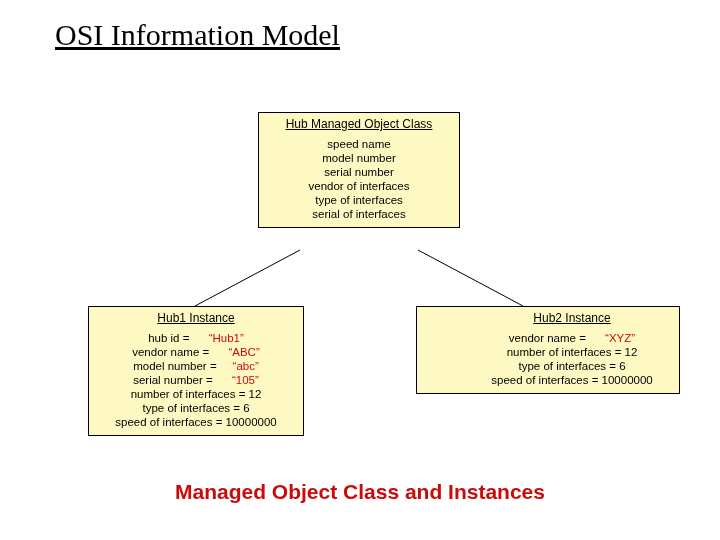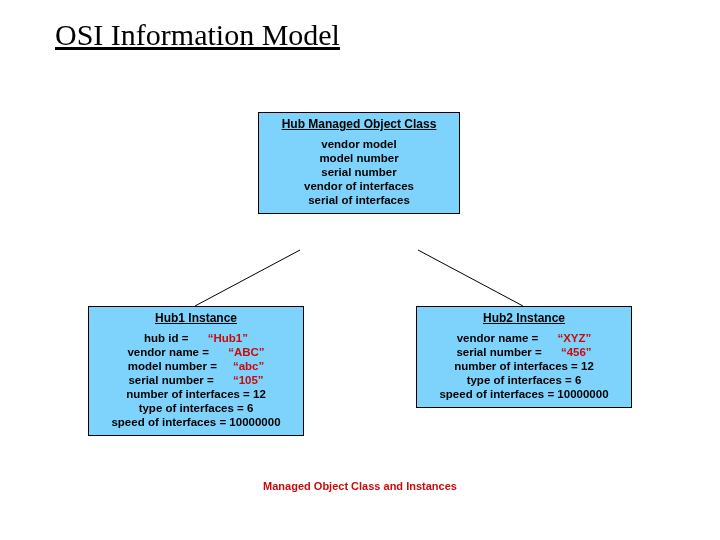--- a/index.html
+++ b/index.html
@@ -28,8 +28,7 @@
     position: absolute;
     border: 1px solid #000;
     text-align: center;
-    background: #7dd3fc;
-    font-weight: bold;
+    background: #fef9c3;
   }
   .box-title {
     font-family: Verdana, Tahoma, sans-serif;

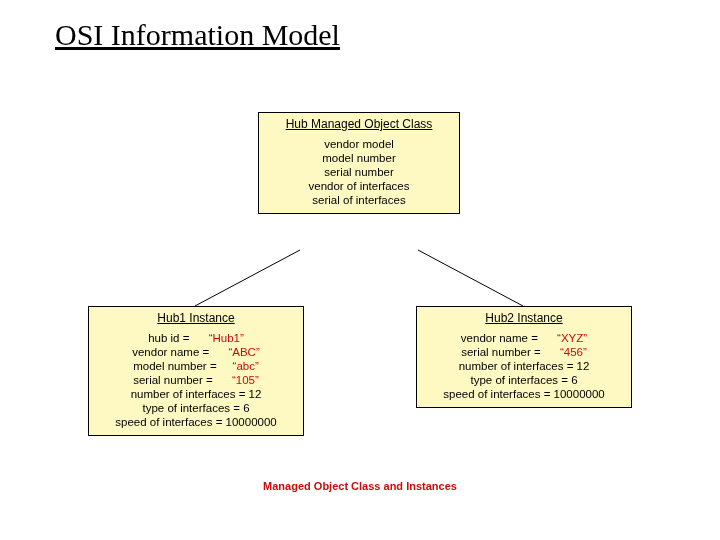--- a/index.html
+++ b/index.html
@@ -80,7 +80,7 @@
   <div class="box class-box">
     <div class="box-title">Hub Managed Object Class</div>
     <div class="box-body">
-      <div>vendor model</div>
+      <div>speed name</div>
       <div>model number</div>
       <div>serial number</div>
       <div>vendor of interfaces</div>

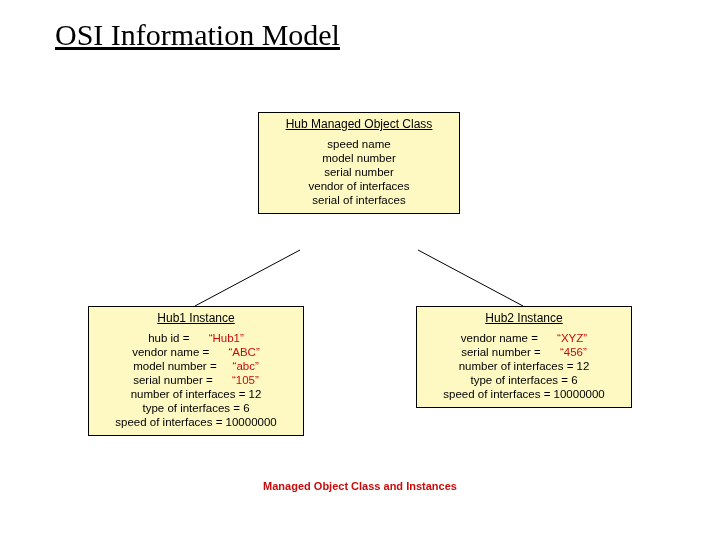--- a/index.html
+++ b/index.html
@@ -84,6 +84,7 @@
       <div>model number</div>
       <div>serial number</div>
       <div>vendor of interfaces</div>
+      <div>type of interfaces</div>
       <div>serial of interfaces</div>
     </div>
   </div>

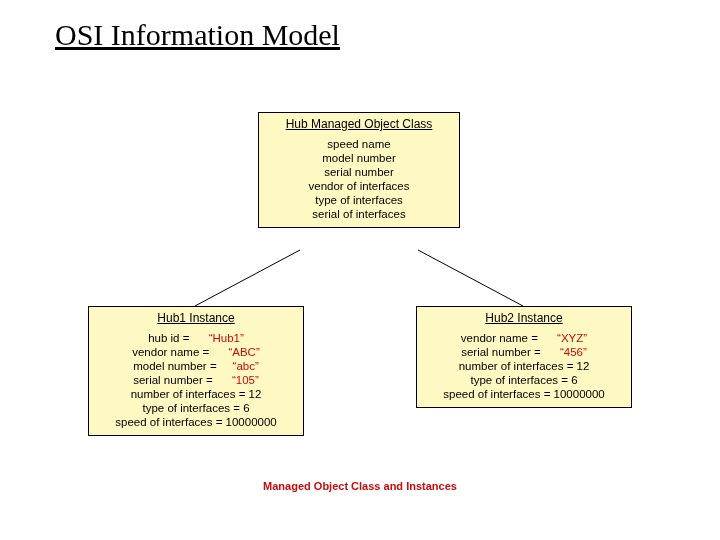--- a/index.html
+++ b/index.html
@@ -46,7 +46,7 @@
   }
   .class-box   { left: 258px; top: 112px; width: 200px; }
   .inst1-box   { left: 88px;  top: 306px; width: 214px; }
-  .inst2-box   { left: 416px; top: 306px; width: 214px; }
+  .inst2-box   { left: 416px; top: 306px; width: 214px; padding-left: 48px; }
   .caption {
     position: absolute;
     left: 0; right: 0;

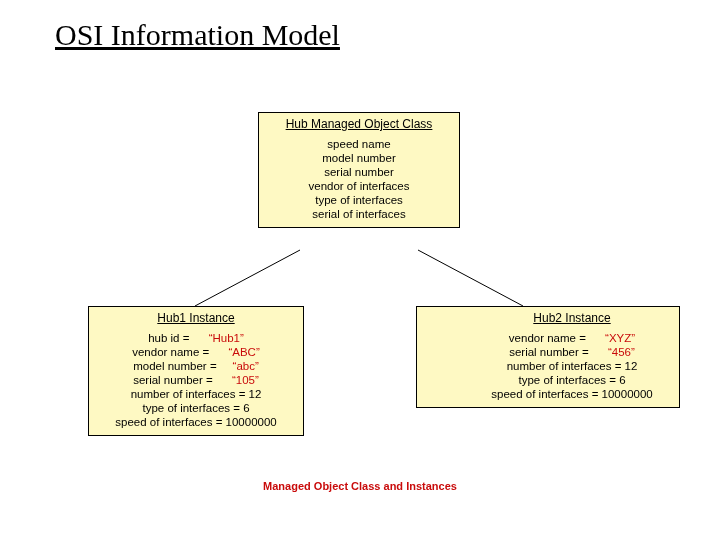--- a/index.html
+++ b/index.html
@@ -106,7 +106,6 @@
     <div class="box-title">Hub2 Instance</div>
     <div class="box-body">
       <div><span>vendor name = </span><span class="hl">“XYZ”</span></div>
-      <div><span>serial number = </span><span class="hl">“456”</span></div>
       <div>number of interfaces = 12</div>
       <div>type of interfaces = 6</div>
       <div>speed of interfaces = 10000000</div>

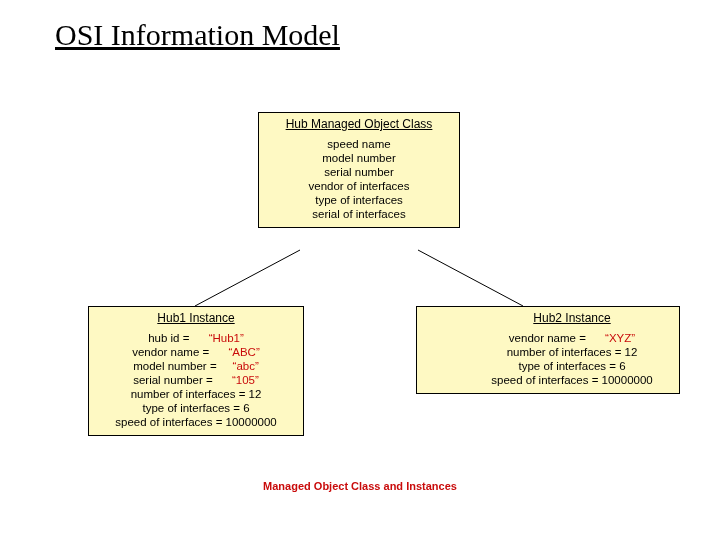--- a/index.html
+++ b/index.html
@@ -53,7 +53,7 @@
     top: 480px;
     text-align: center;
     font-family: Verdana, Tahoma, sans-serif;
-    font-size: 11px;
+    font-size: 21px;
     font-weight: bold;
     color: #c90b0b;
   }

